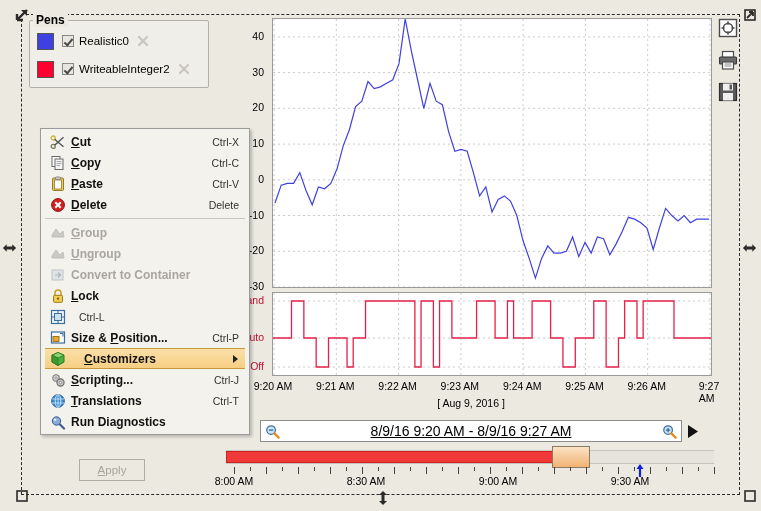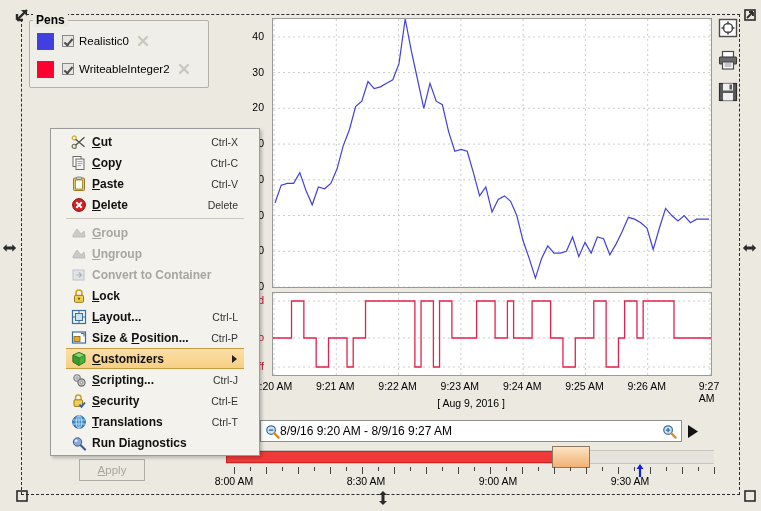--- a/index.html
+++ b/index.html
@@ -102,10 +102,10 @@
 
   
   .ctx-menu{
-    position:absolute;left:50px;top:128px;width:210px;
+    position:absolute;left:40px;top:128px;width:210px;
     background:#f4f2ec;border:1px solid #9b9b9b;
     box-shadow:2px 2px 3px rgba(0,0,0,.22);
-    padding:2px 15px;box-sizing:border-box;
+    padding:2px 4px;box-sizing:border-box;
   }
   .mi{
     position:relative;height:21px;display:flex;align-items:center;

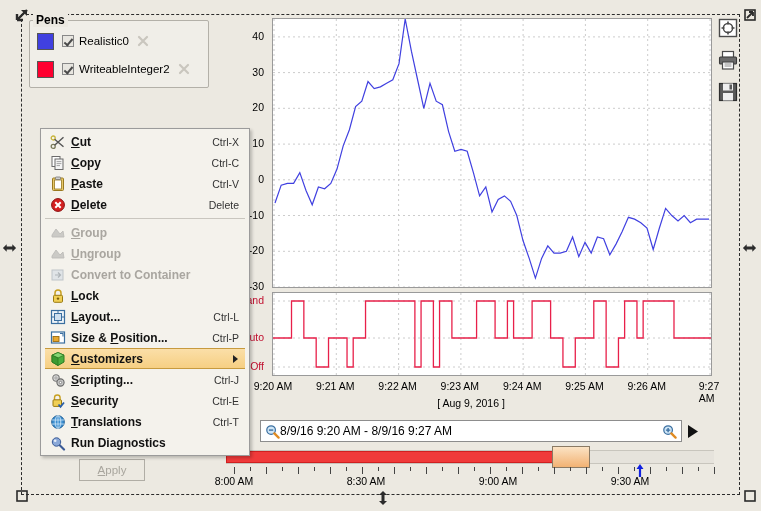--- a/index.html
+++ b/index.html
@@ -469,7 +469,6 @@
             <path d="M8 1.5 L8 4.5 M8 11.5 L8 14.5 M1.5 8 L4.5 8 M11.5 8 L14.5 8" stroke="#3b6fa0" stroke-width="1"></path>
           </svg>
         </span>
-        <span class="lb"><u>L</u>ayout...</span>
         <span class="ac">Ctrl-L</span>
       </div>
       <div class="mi">

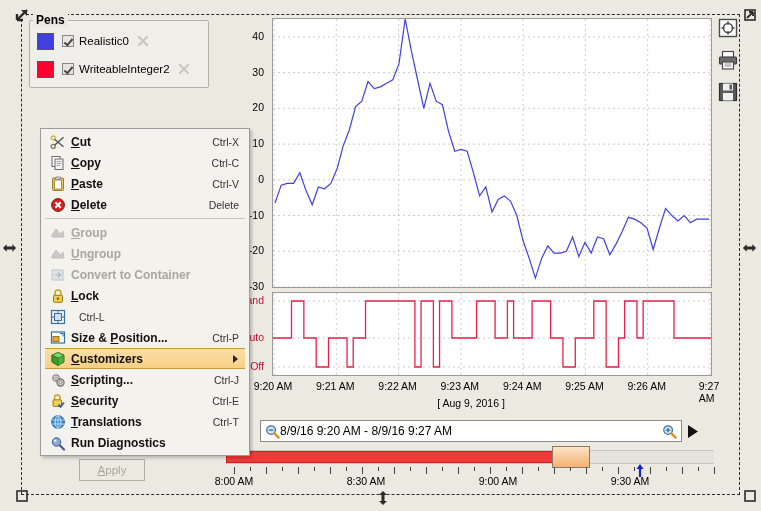--- a/index.html
+++ b/index.html
@@ -115,7 +115,7 @@
   .mi .lb{flex:1;white-space:nowrap;font-weight:bold;font-size:12px;}
   .mi .ac{font-size:10.5px;color:#333;font-weight:normal;padding-left:8px;}
   .mi.disabled .lb{color:#a9a6a0;}
-  .mi.sel{background:linear-gradient(#fbdfa8,#f6cf83);border-top:1px solid #c79a3e;border-bottom:1px solid #c79a3e;}
+  .mi.sel{background:linear-gradient(#fbdfa8,#f6cf83);border-top:1px solid #c79a3e;border-bottom:1px solid #c79a3e;gap:13px;}
   .mi .arw{font-size:9px;color:#222;padding-left:6px;}
   .msep{height:1px;background:#c9c6bf;margin:3px 0;}
   .mi u{text-decoration:underline;}

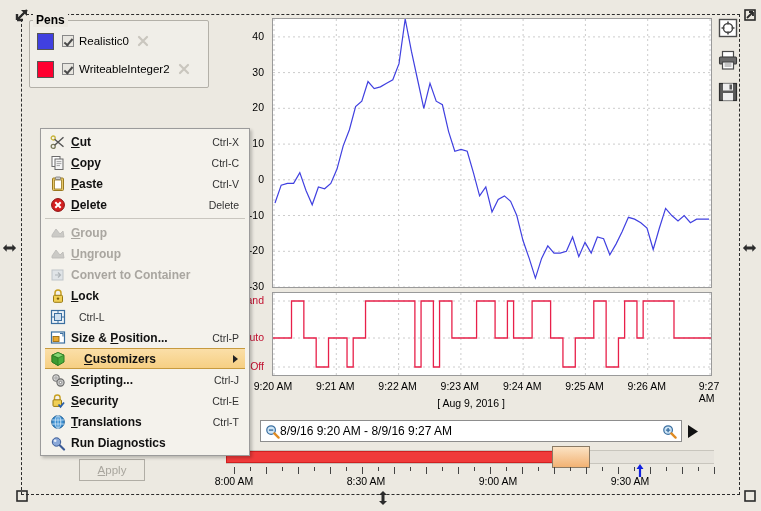--- a/index.html
+++ b/index.html
@@ -512,17 +512,6 @@
       <div class="mi">
         <span class="ic">
           <svg width="16" height="16" viewBox="0 0 16 16">
-            <path d="M4.5 7 L4.5 4.8 a2.8 2.8 0 0 1 5.6 0 L10.1 7" fill="none" stroke="#c8a020" stroke-width="1.4"></path>
-            <rect x="3" y="6.8" width="8.5" height="6.6" rx="1" fill="#f0cf55" stroke="#9a7a10" stroke-width="1"></rect>
-            <path d="M8.5 11.5 L10.5 13.8 L14 9.5" fill="none" stroke="#2a5fa8" stroke-width="1.8"></path>
-          </svg>
-        </span>
-        <span class="lb"><u>S</u>ecurity</span>
-        <span class="ac">Ctrl-E</span>
-      </div>
-      <div class="mi">
-        <span class="ic">
-          <svg width="16" height="16" viewBox="0 0 16 16">
             <circle cx="8" cy="8" r="6.3" fill="#3d8fd0" stroke="#1d5e96" stroke-width="1"></circle>
             <ellipse cx="8" cy="8" rx="2.8" ry="6.3" fill="none" stroke="#cfe6f7" stroke-width=".9"></ellipse>
             <path d="M1.9 6 L14.1 6 M1.9 10 L14.1 10 M8 1.7 L8 14.3" stroke="#cfe6f7" stroke-width=".8"></path>

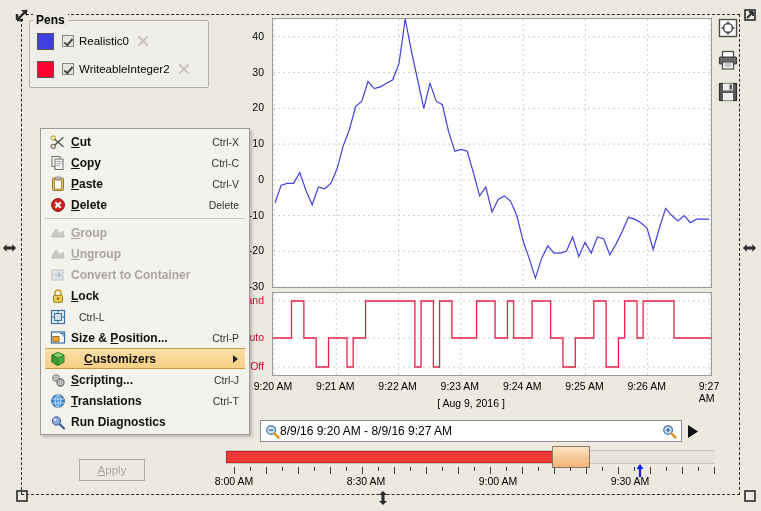--- a/index.html
+++ b/index.html
@@ -71,7 +71,7 @@
     display:flex;align-items:center;justify-content:space-between;
     box-sizing:border-box;padding:0 4px;
   }
-  .range-text{flex:1;text-align:left;font-size:12px;}
+  .range-text{flex:1;text-align:center;font-size:14px;text-decoration:underline;}
   .range-play{width:18px;text-align:center;font-size:14px;color:#111;margin-left:5px;}
 
   

